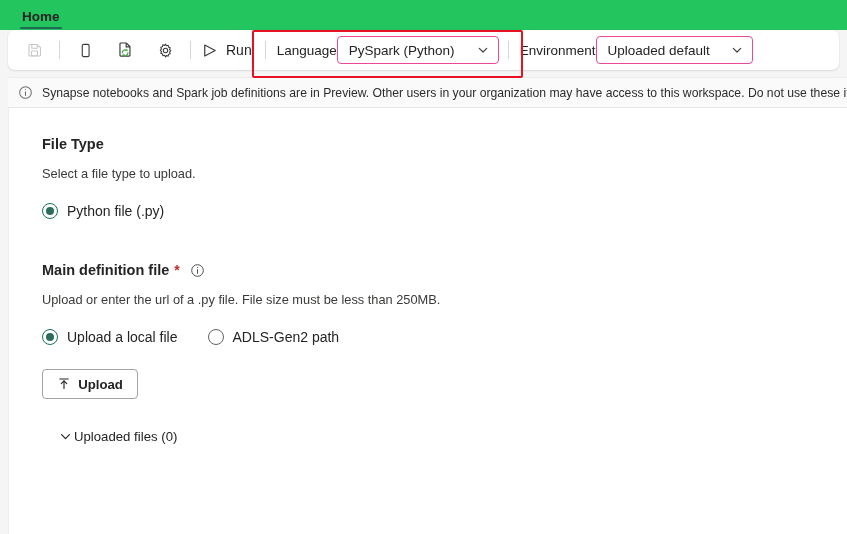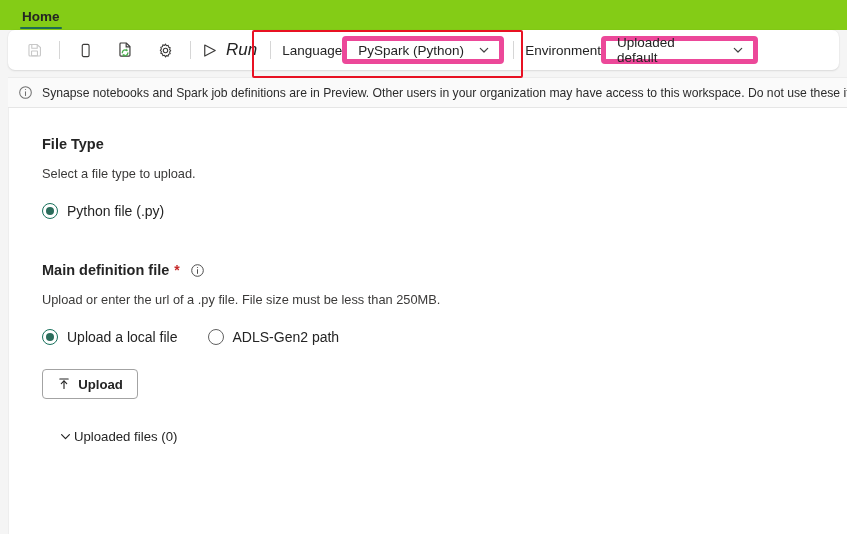--- a/index.html
+++ b/index.html
@@ -25,7 +25,7 @@
   
   .tabstrip {
     height: 30px;
-    background: #84cc16;
+    background: #22c55e;
     display: flex;
     align-items: flex-end;
     padding-left: 14px;

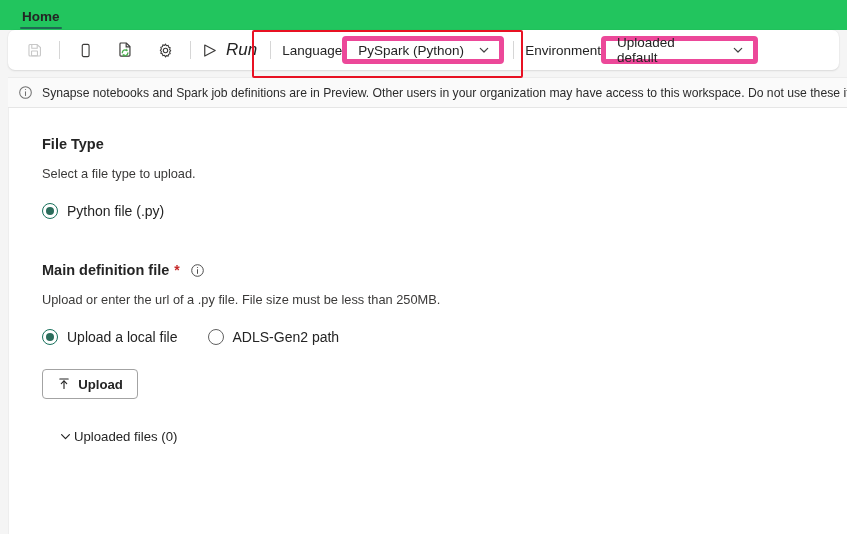--- a/index.html
+++ b/index.html
@@ -90,7 +90,7 @@
     padding: 0 8px 0 4px;
     gap: 7px;
   }
-  .tb-run .lbl { font-size: 17px; font-style: italic; }
+  .tb-run .lbl { font-size: 14px; }
 
   .field-group {
     display: flex;

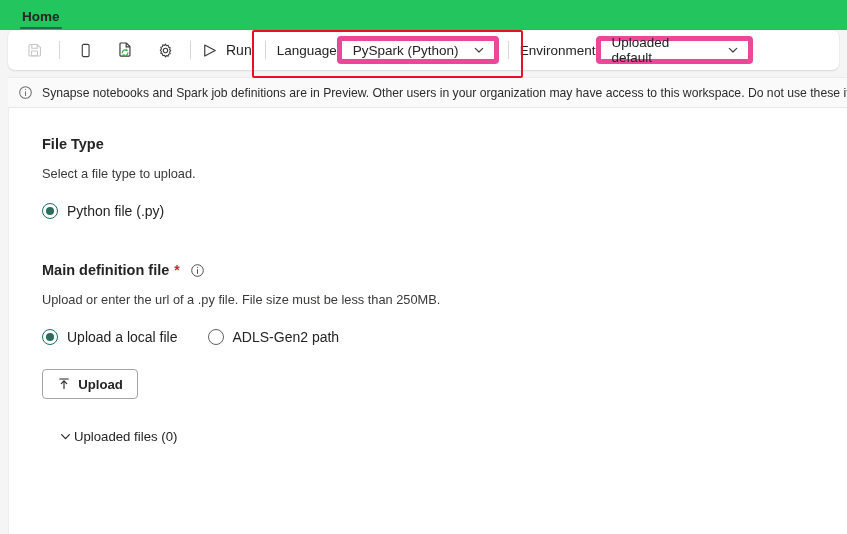--- a/index.html
+++ b/index.html
@@ -104,7 +104,7 @@
   }
   .dropdown {
     height: 28px;
-    border: 5px solid #ec4899;
+    border: 1px solid #ec4899;
     border-radius: 4px;
     background: #ffffff;
     display: flex;

